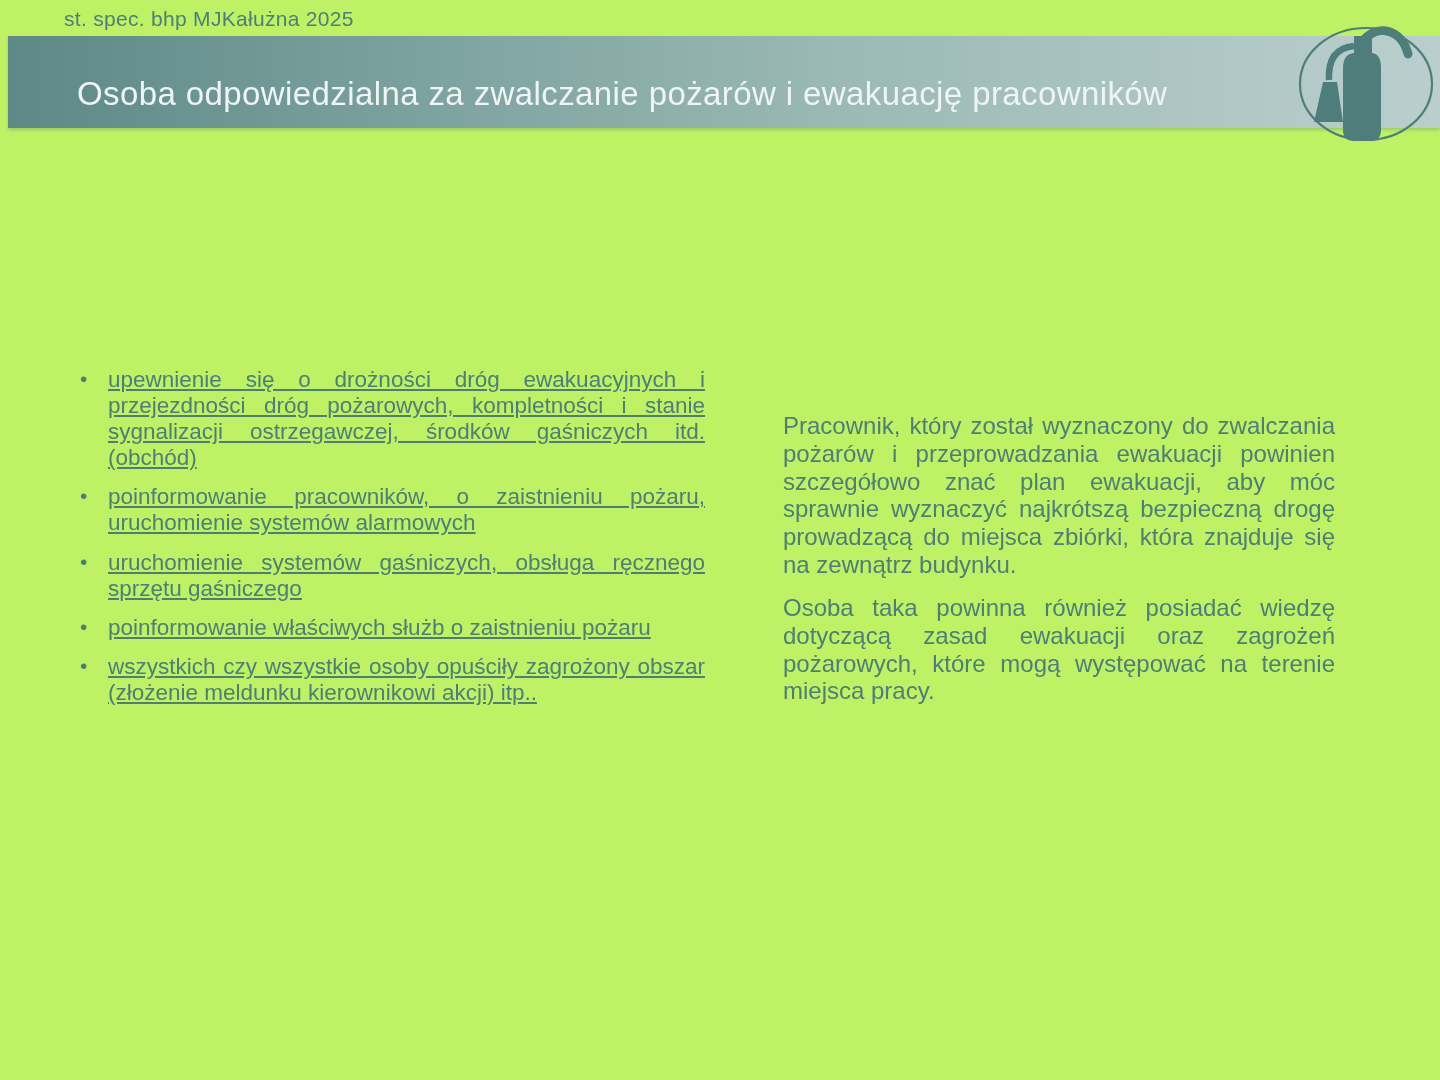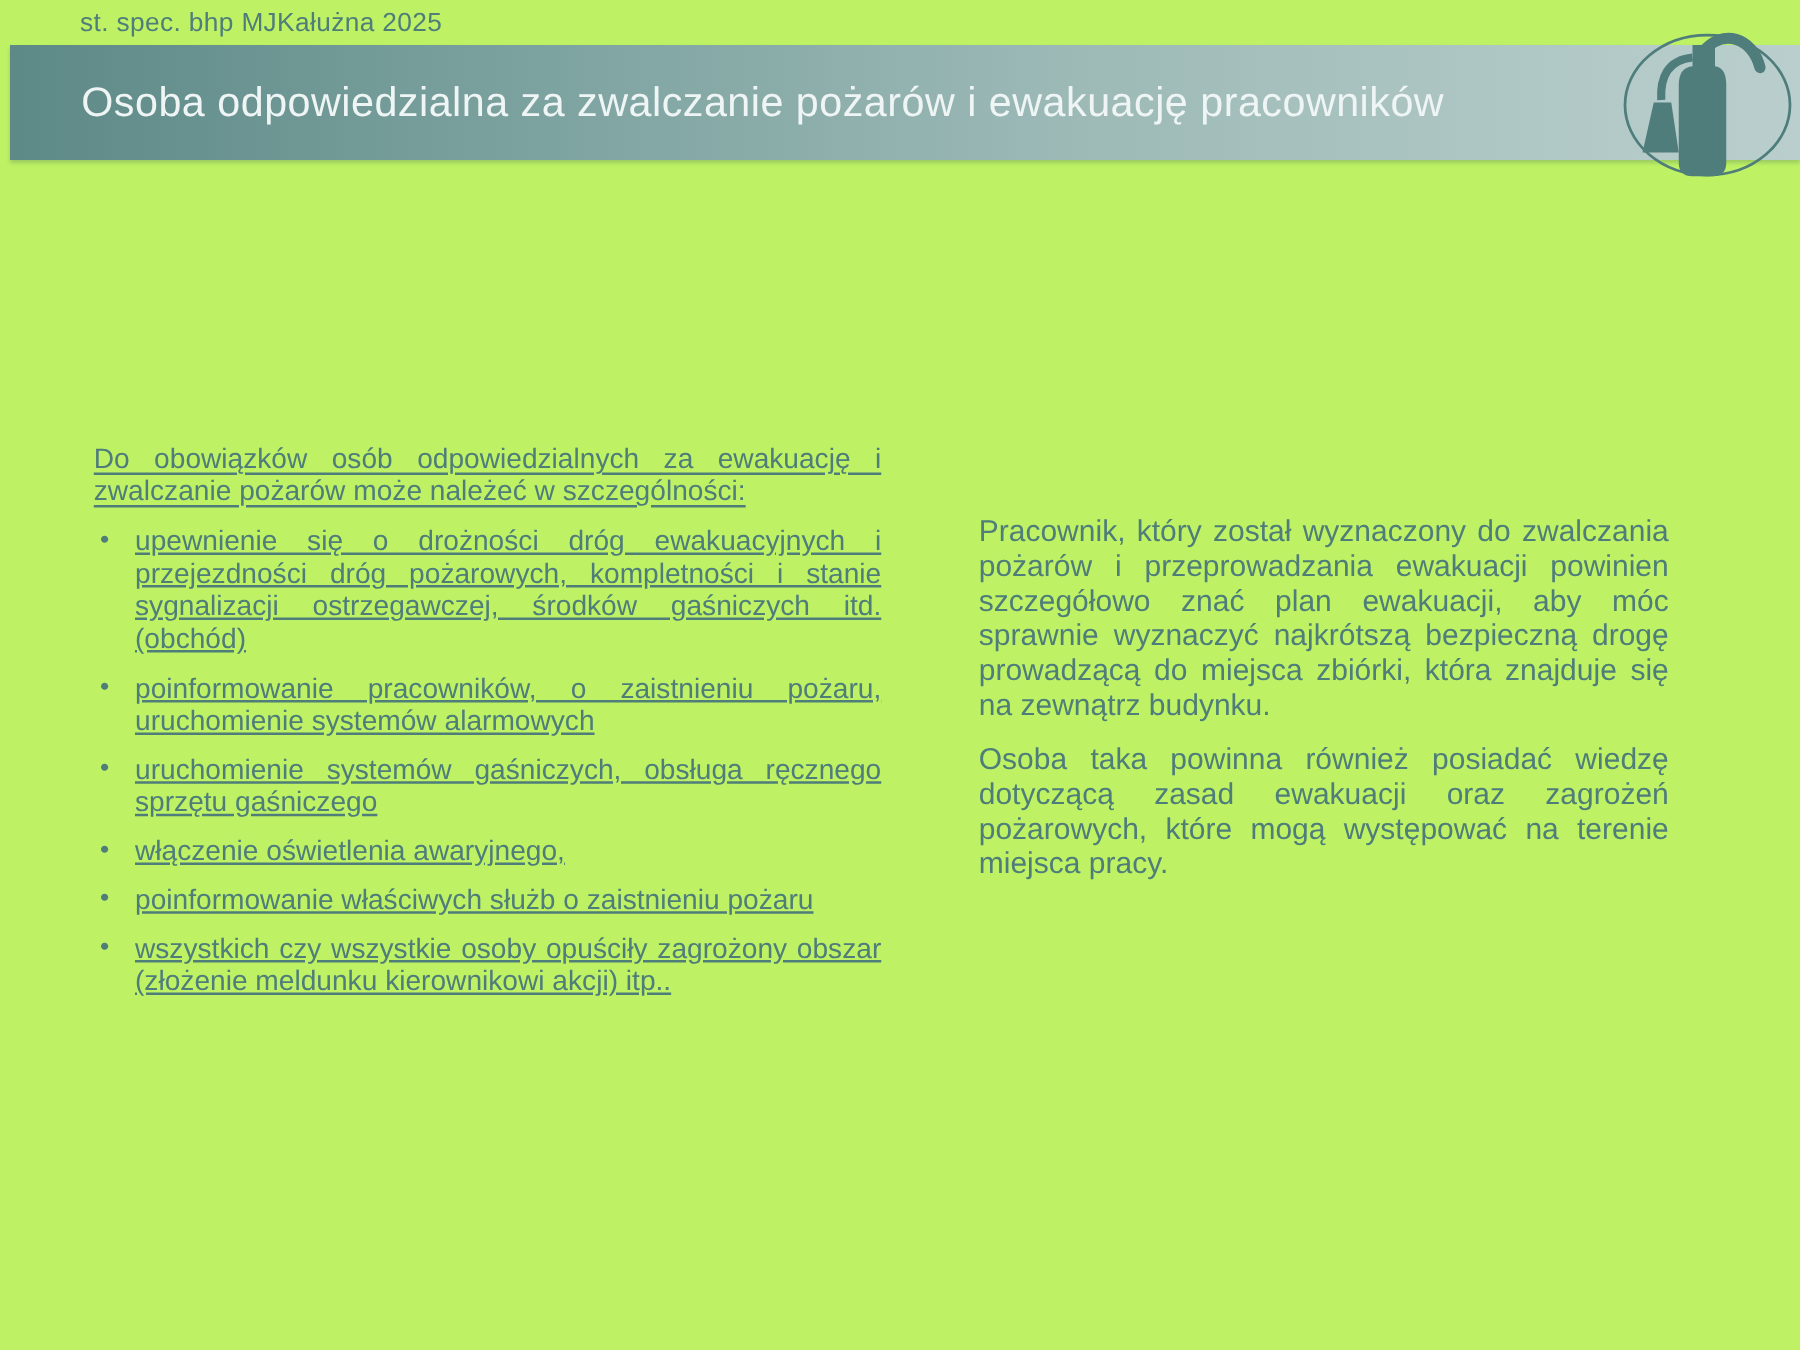--- a/index.html
+++ b/index.html
@@ -38,7 +38,7 @@
     left: 57px;
     top: 50%;
     transform: translateY(-50%);
-    margin: 0;
+    margin: 12px;
     font-size: 33px;
     font-weight: 400;
     letter-spacing: 0.4px;

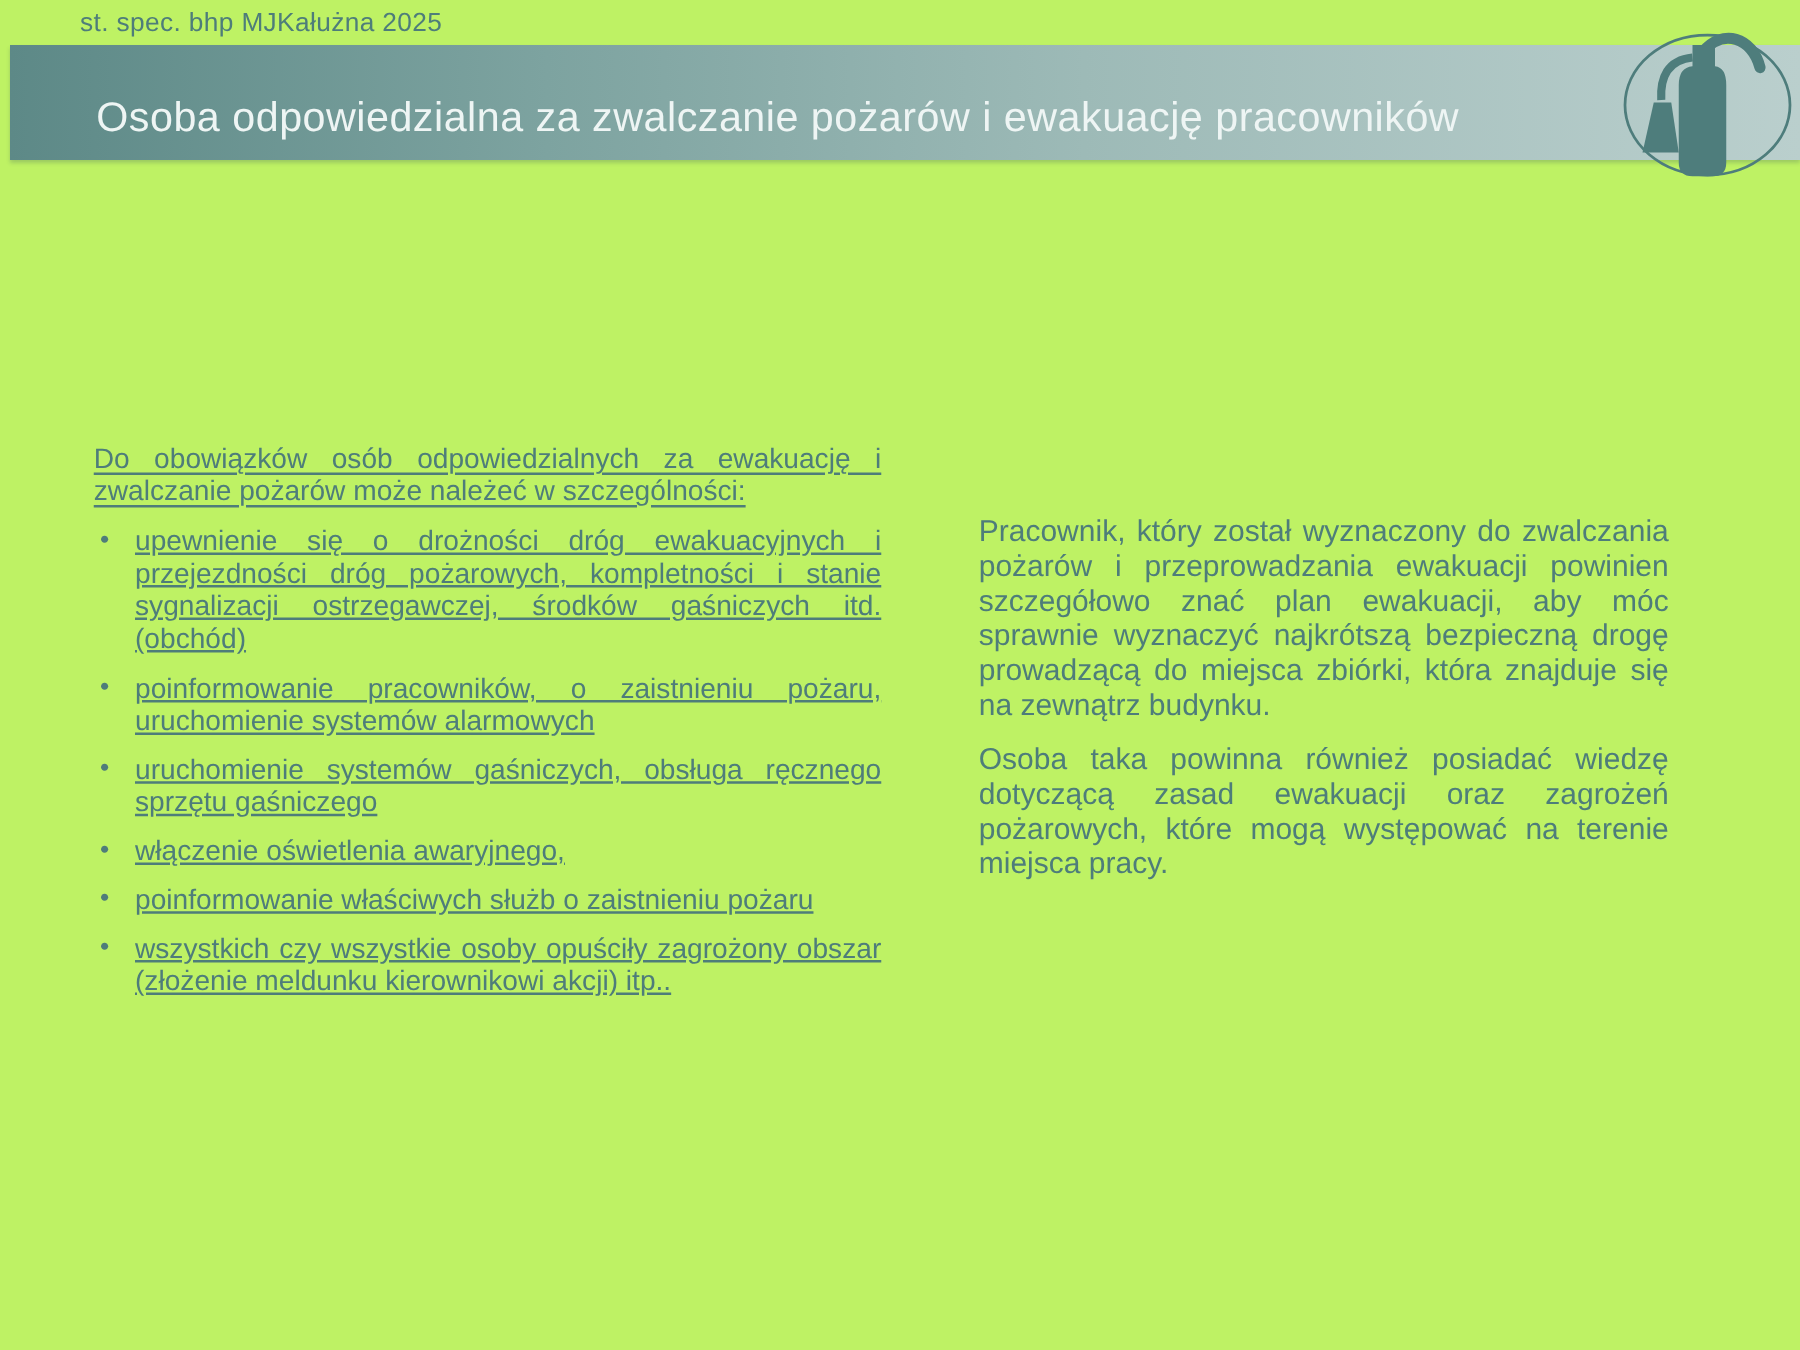--- a/index.html
+++ b/index.html
@@ -132,7 +132,6 @@
   </div>
 
   <div class="left-col">
-    <div class="duties-heading">Do obowiązków osób odpowiedzialnych za ewakuację i zwalczanie pożarów może należeć w szczególności:</div>
 
     <ul class="duties-list">
       <li>upewnienie się o drożności dróg ewakuacyjnych i przejezdności dróg pożarowych, kompletności i stanie sygnalizacji ostrzegawczej, środków gaśniczych itd. (obchód)</li>

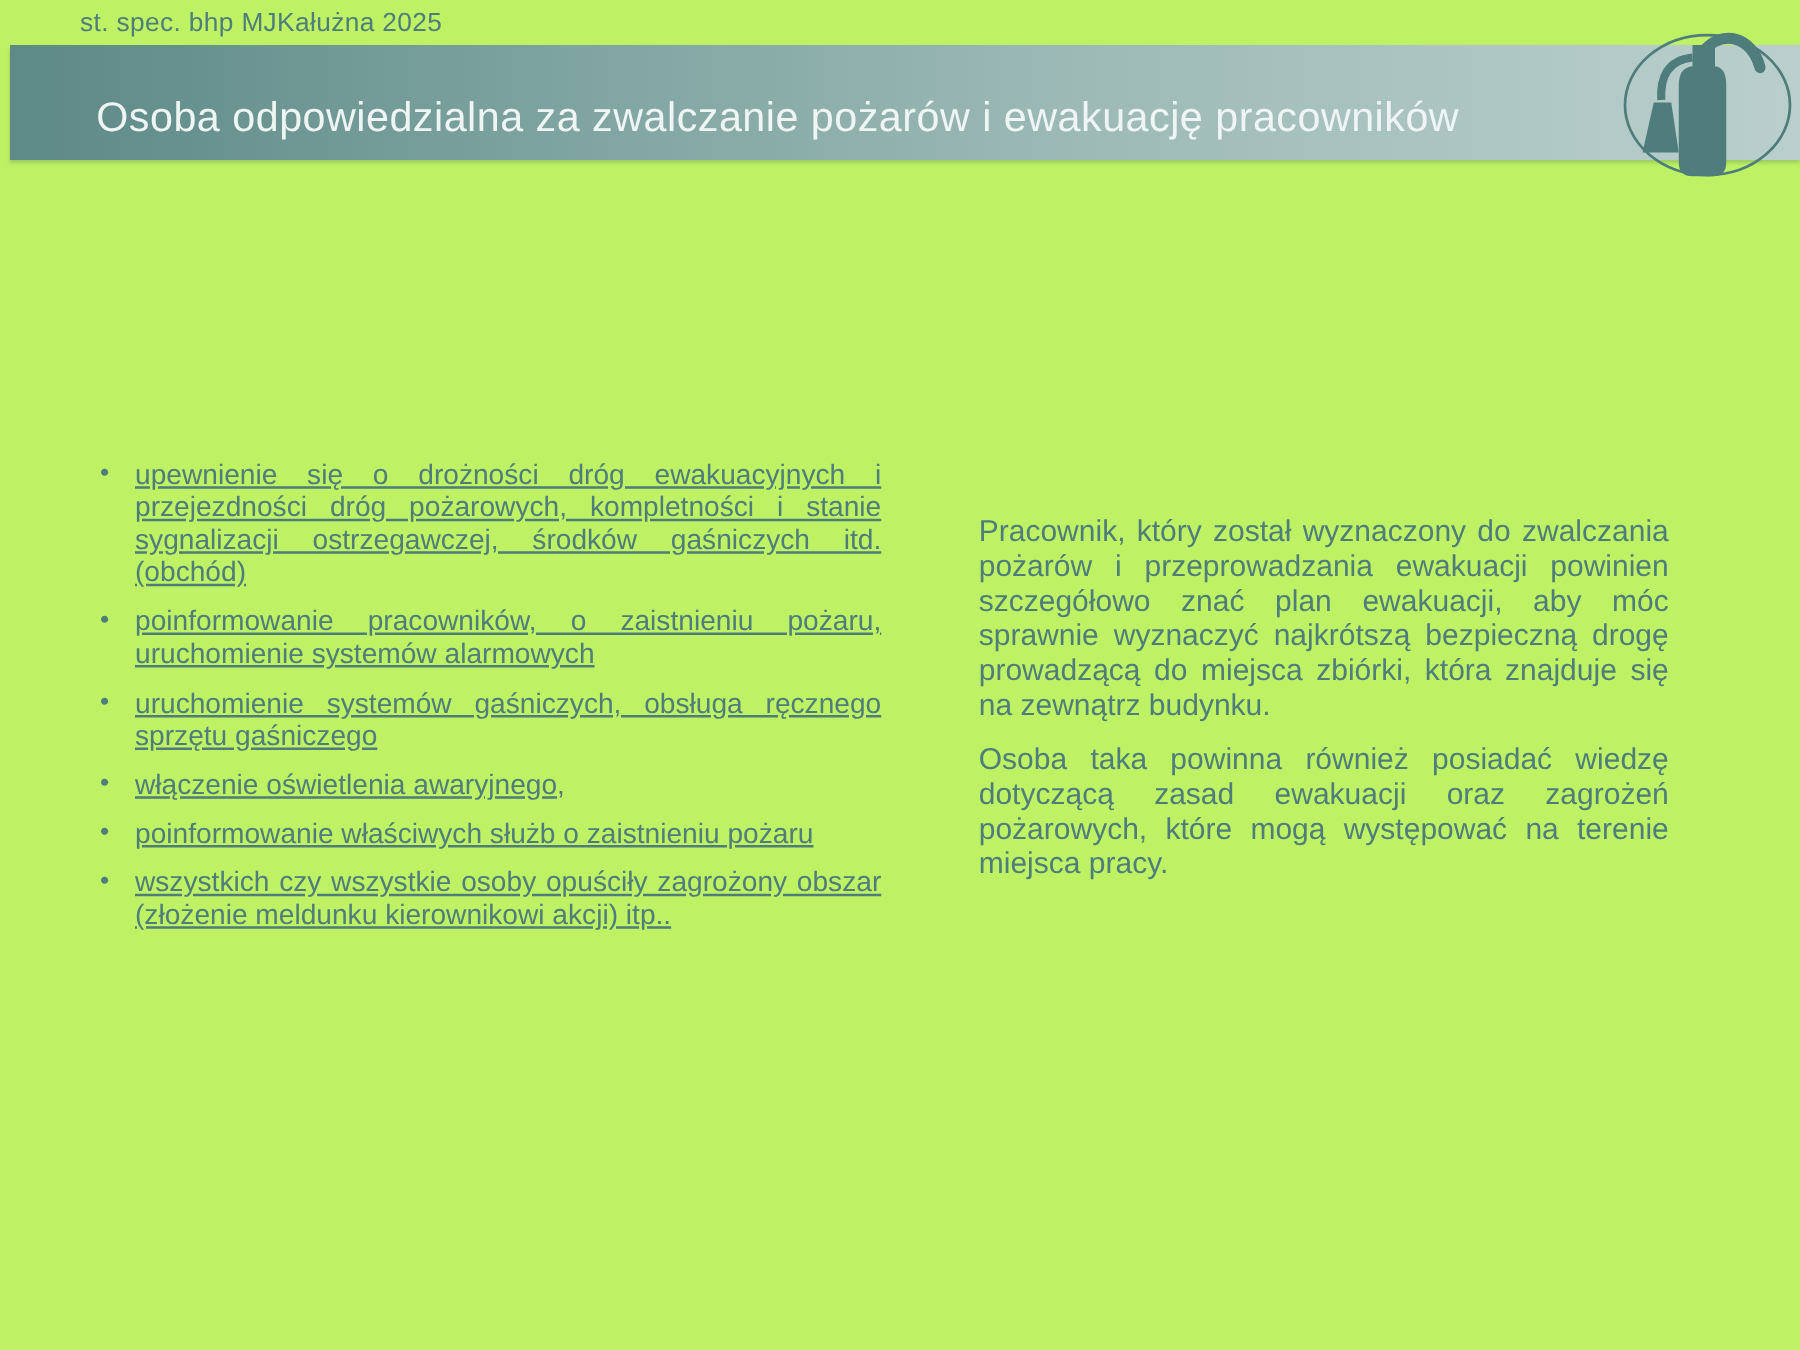--- a/index.html
+++ b/index.html
@@ -137,7 +137,6 @@
       <li>upewnienie się o drożności dróg ewakuacyjnych i przejezdności dróg pożarowych, kompletności i stanie sygnalizacji ostrzegawczej, środków gaśniczych itd. (obchód)</li>
       <li>poinformowanie pracowników, o zaistnieniu pożaru, uruchomienie systemów alarmowych</li>
       <li>uruchomienie systemów gaśniczych, obsługa ręcznego sprzętu gaśniczego</li>
-      <li>włączenie oświetlenia awaryjnego,</li>
       <li>poinformowanie właściwych służb o zaistnieniu pożaru</li>
       <li>wszystkich czy wszystkie osoby opuściły zagrożony obszar (złożenie meldunku kierownikowi akcji) itp..</li>
     </ul>

